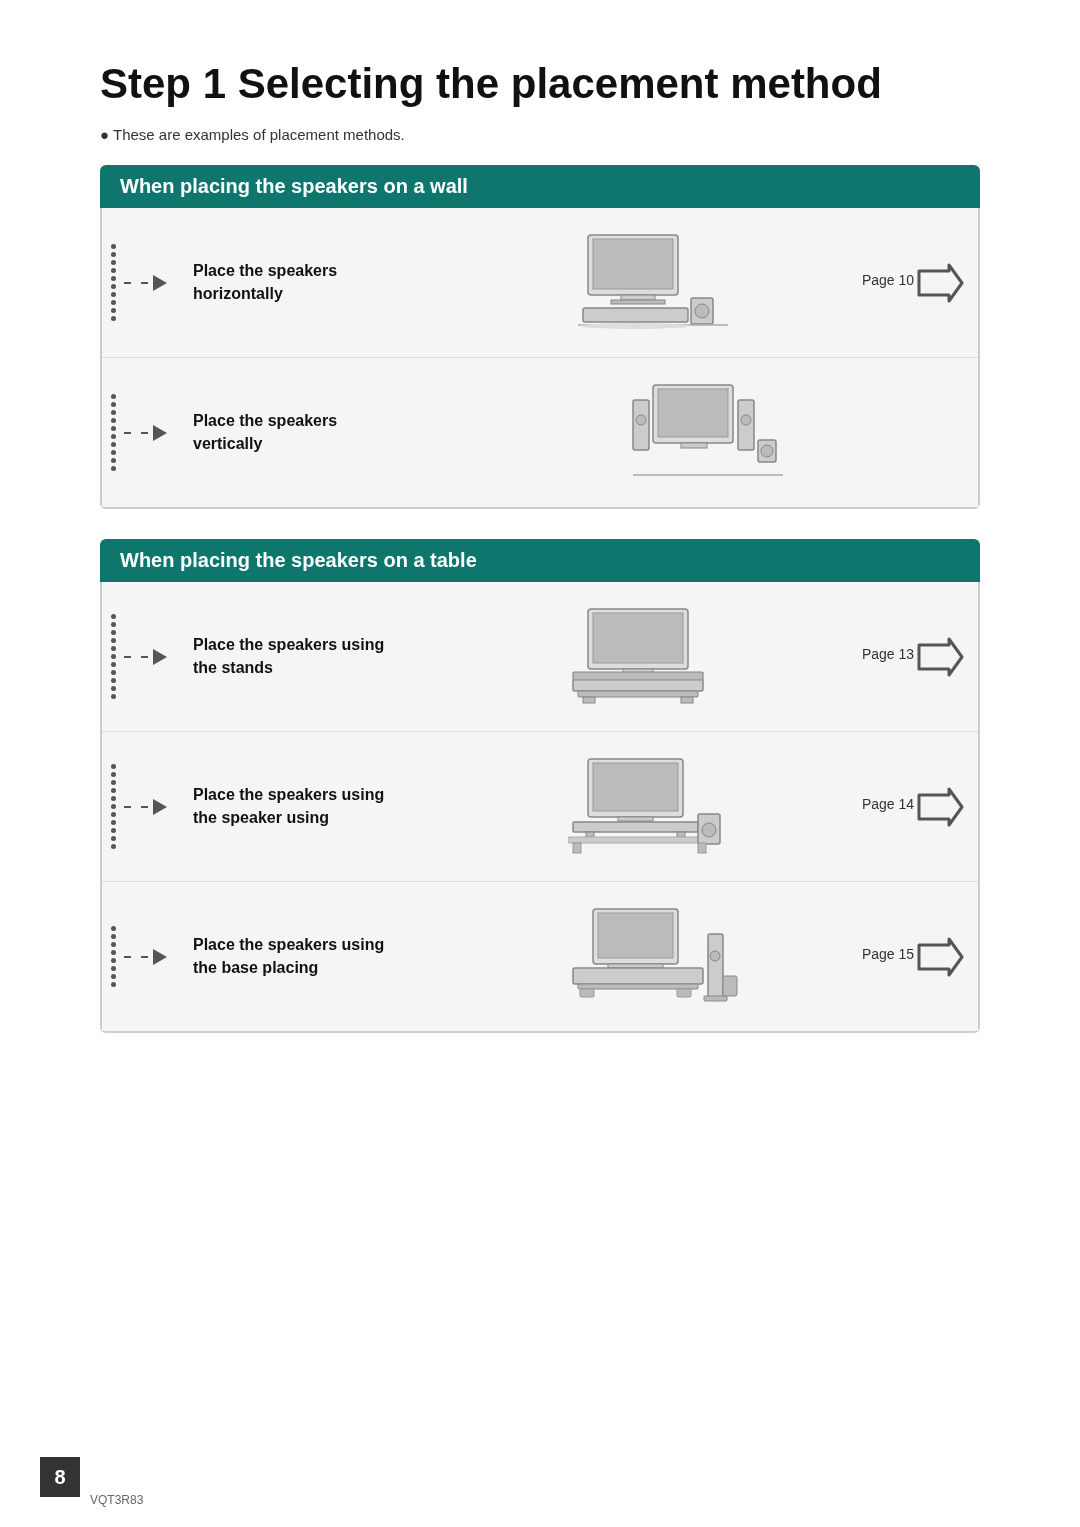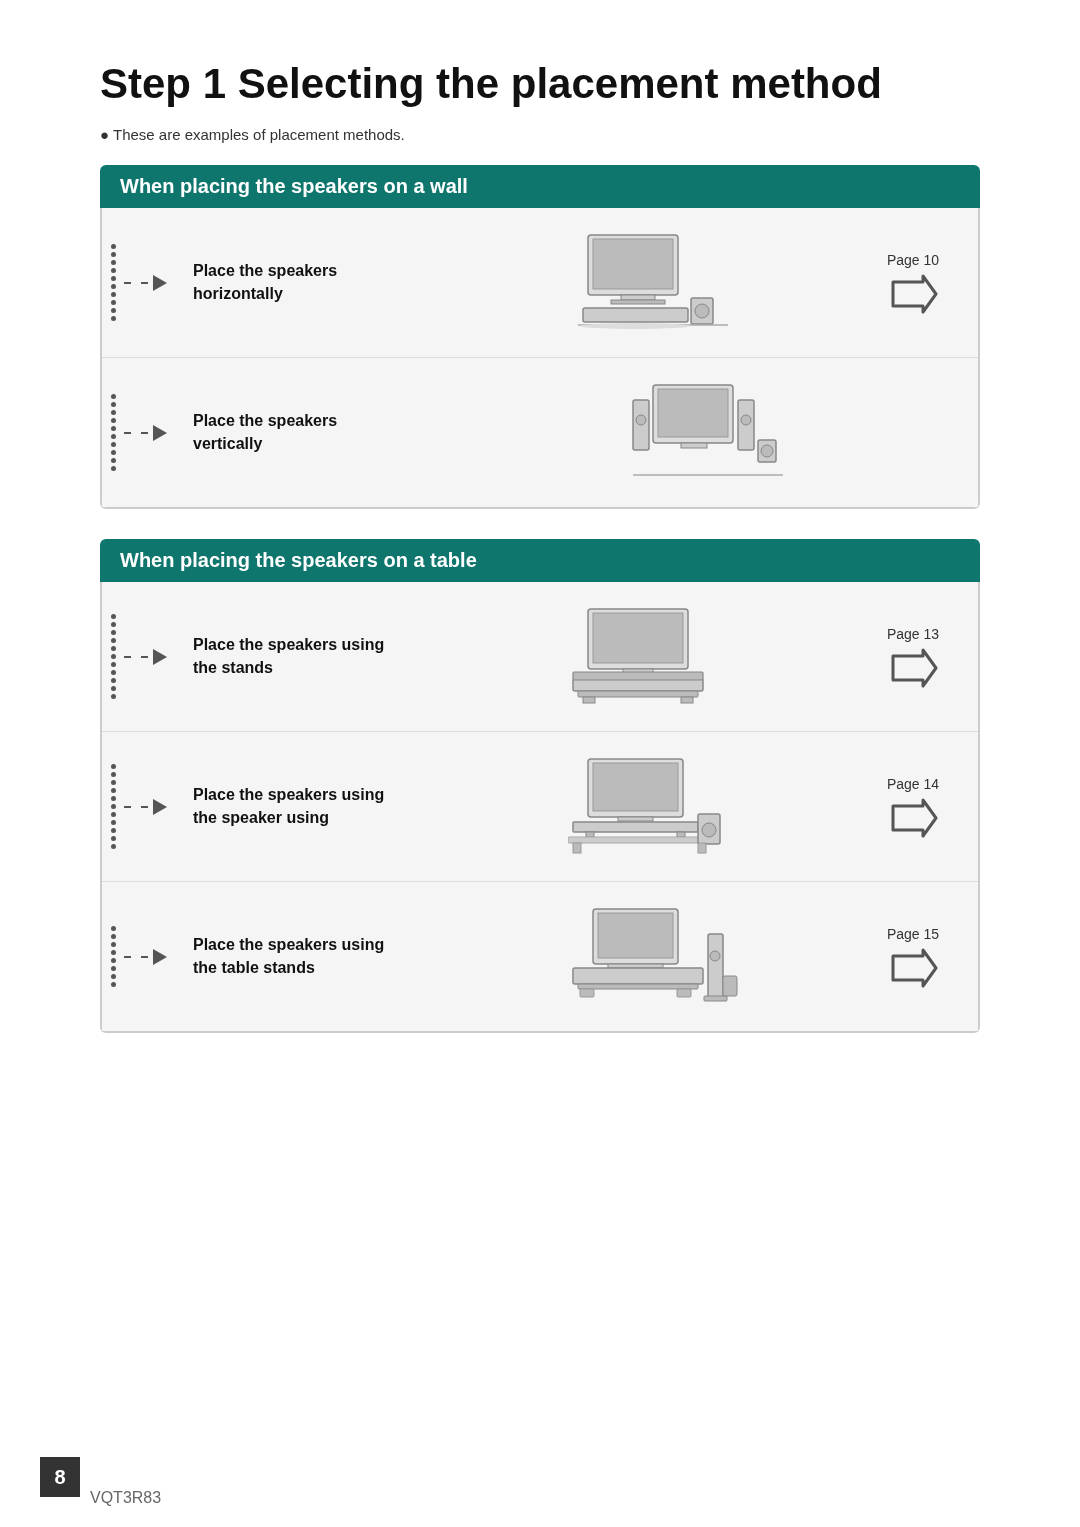--- a/index.html
+++ b/index.html
@@ -102,7 +102,7 @@
     .page-ref-box {
       width: 110px;
       display: flex;
-      flex-direction: column;
+      flex-direction: row;
       align-items: center;
       justify-content: center;
       flex-shrink: 0;

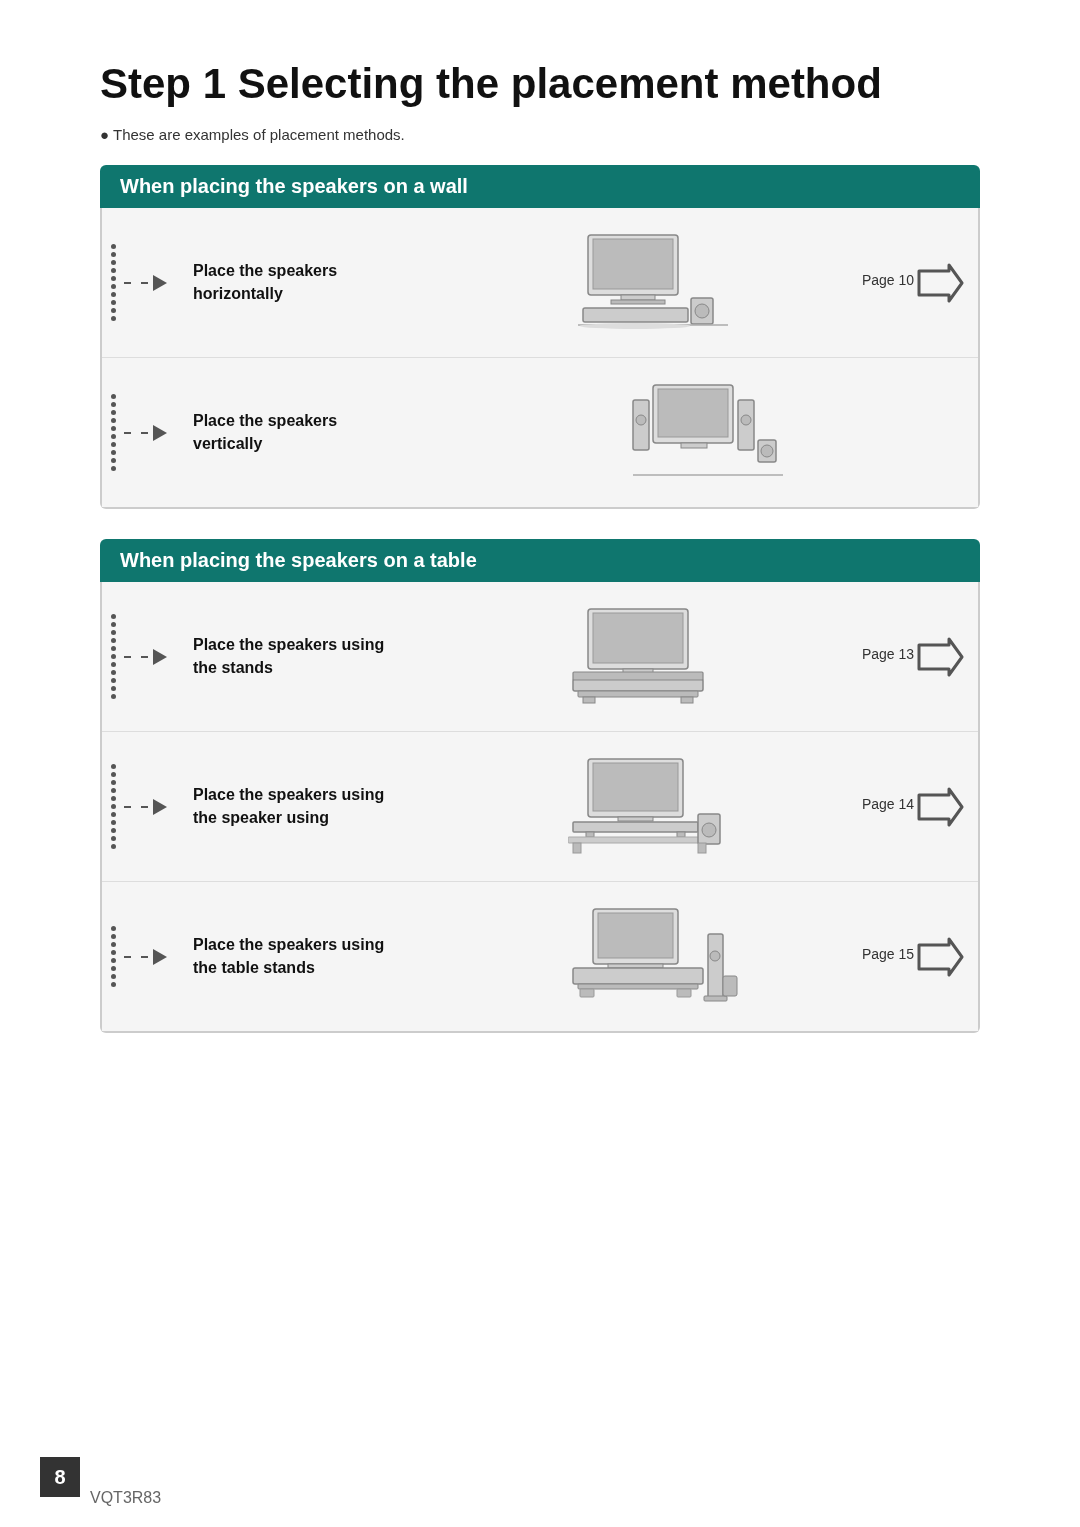--- a/index.html
+++ b/index.html
@@ -411,7 +411,7 @@
       <div class="label-arrow-group" style="width:270px;">
         <div class="placement-label">
           <span>Place the speakers using</span><br>
-          <span>the table stands</span>
+          <span>the base placing</span>
         </div>
       </div>
       <div class="image-box">

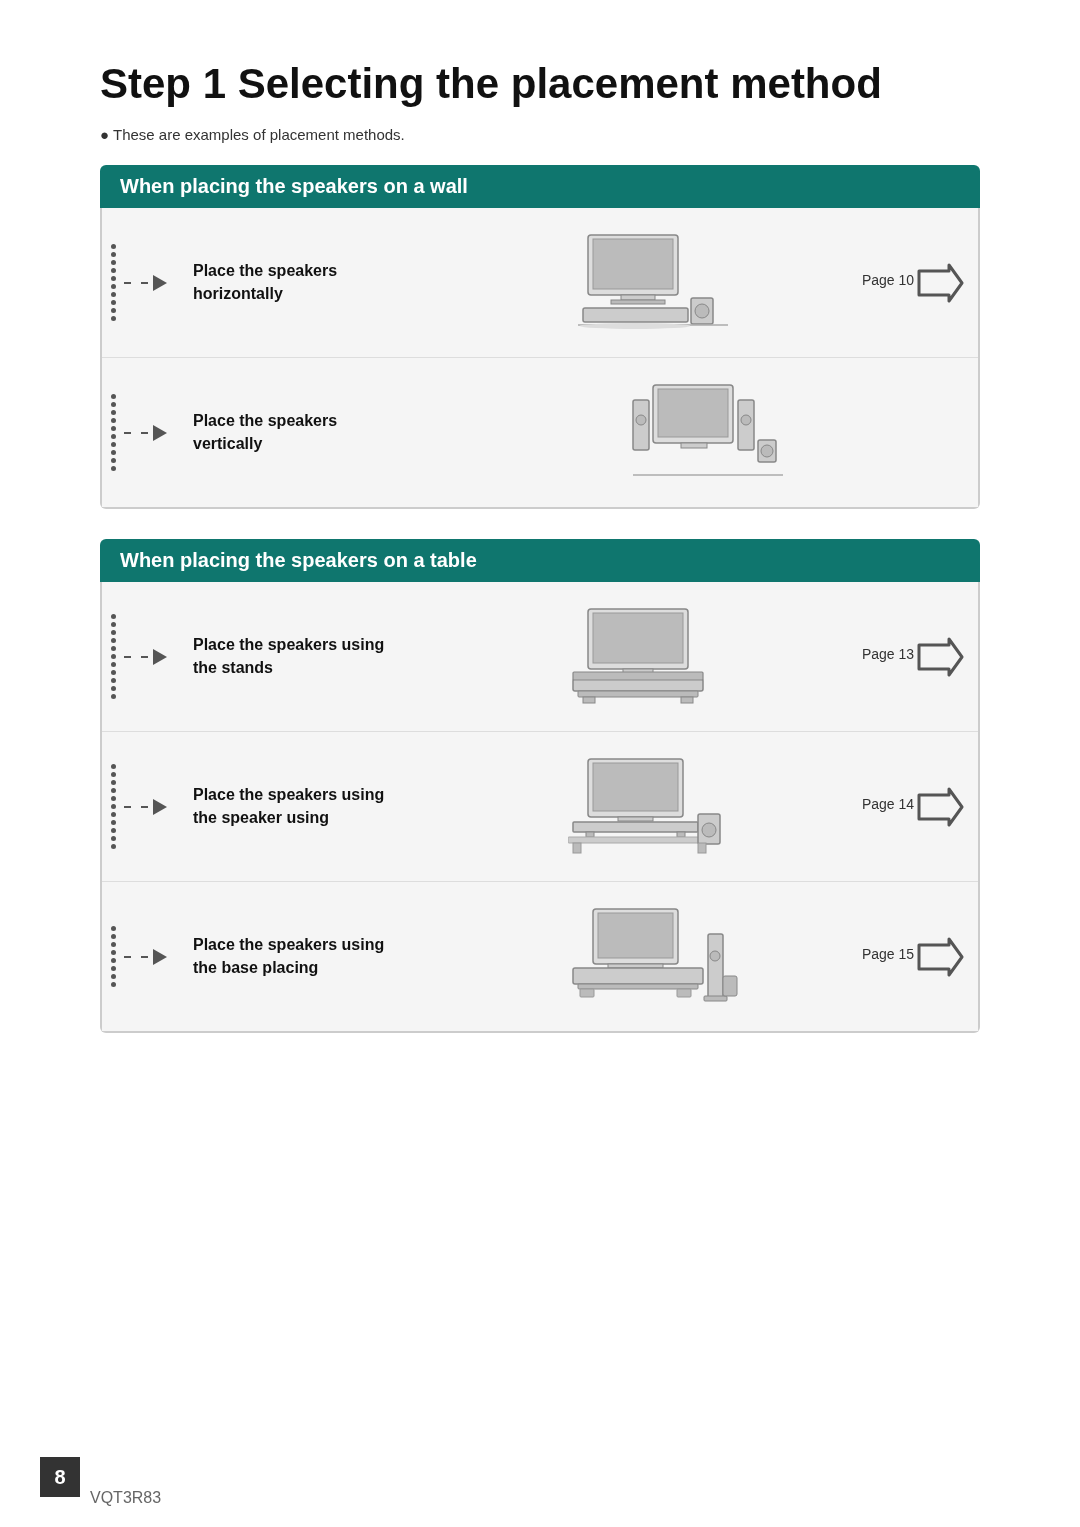--- a/index.html
+++ b/index.html
@@ -139,7 +139,7 @@
       position: absolute;
       bottom: 20px;
       left: 90px;
-      font-size: 16px;
+      font-size: 12px;
       color: #666;
       margin-top: 16px;
     }

